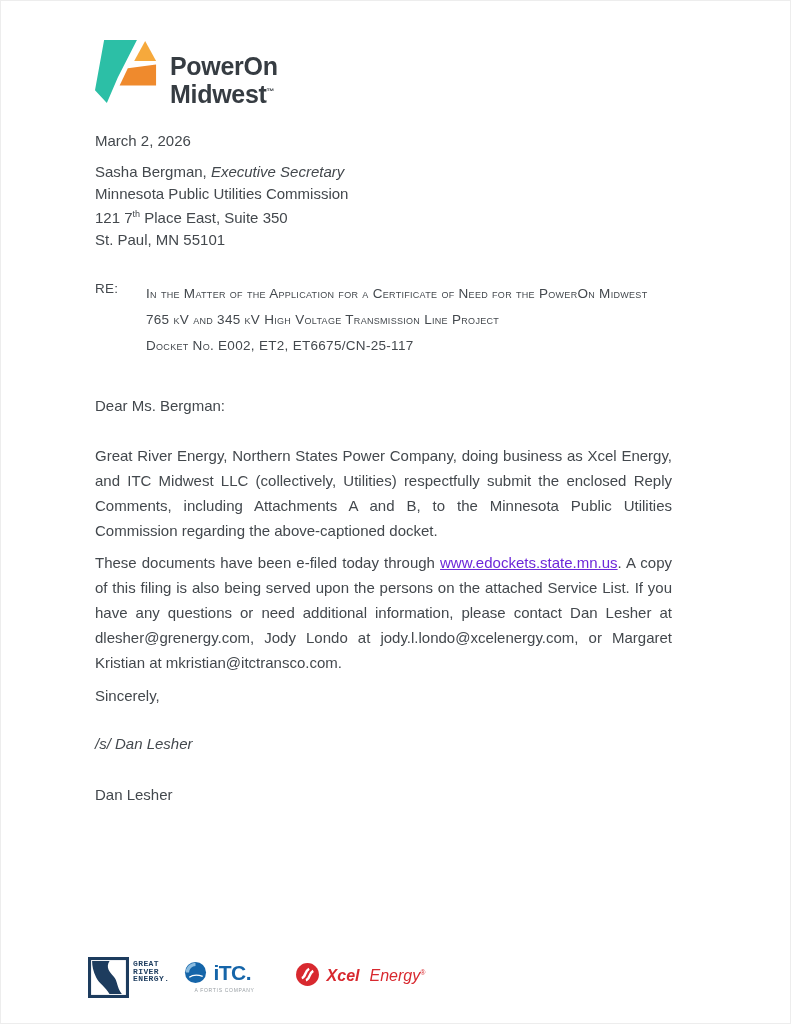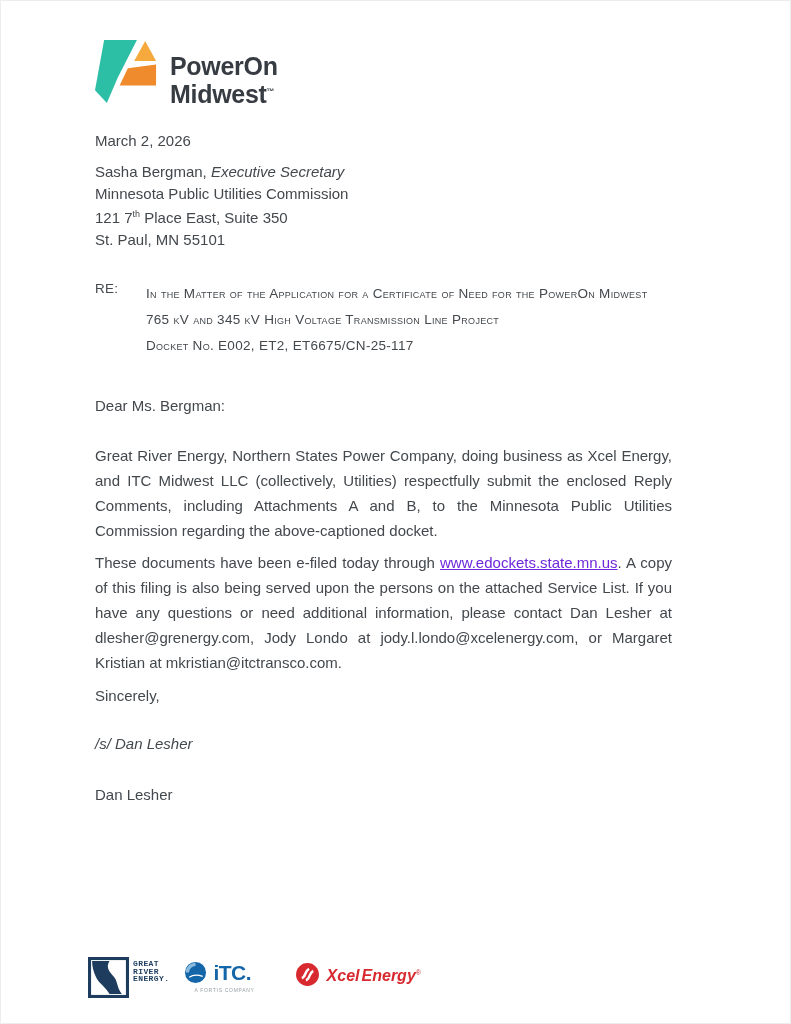--- a/index.html
+++ b/index.html
@@ -68,7 +68,7 @@
   .xcel-icon{width:25px;height:25px;}
   .xcel-text{margin-left:7px;font-style:italic;font-size:16px;color:#d8292f;line-height:25px;white-space:nowrap;}
   .xcel-bold{font-weight:700;}
-  .xcel-regular{font-weight:700;margin-left:2px;}
+  .xcel-regular{font-weight:400;margin-left:10px;}
   .xcel-r{font-size:7px;vertical-align:super;font-style:normal;}
 </style>
 </head>

